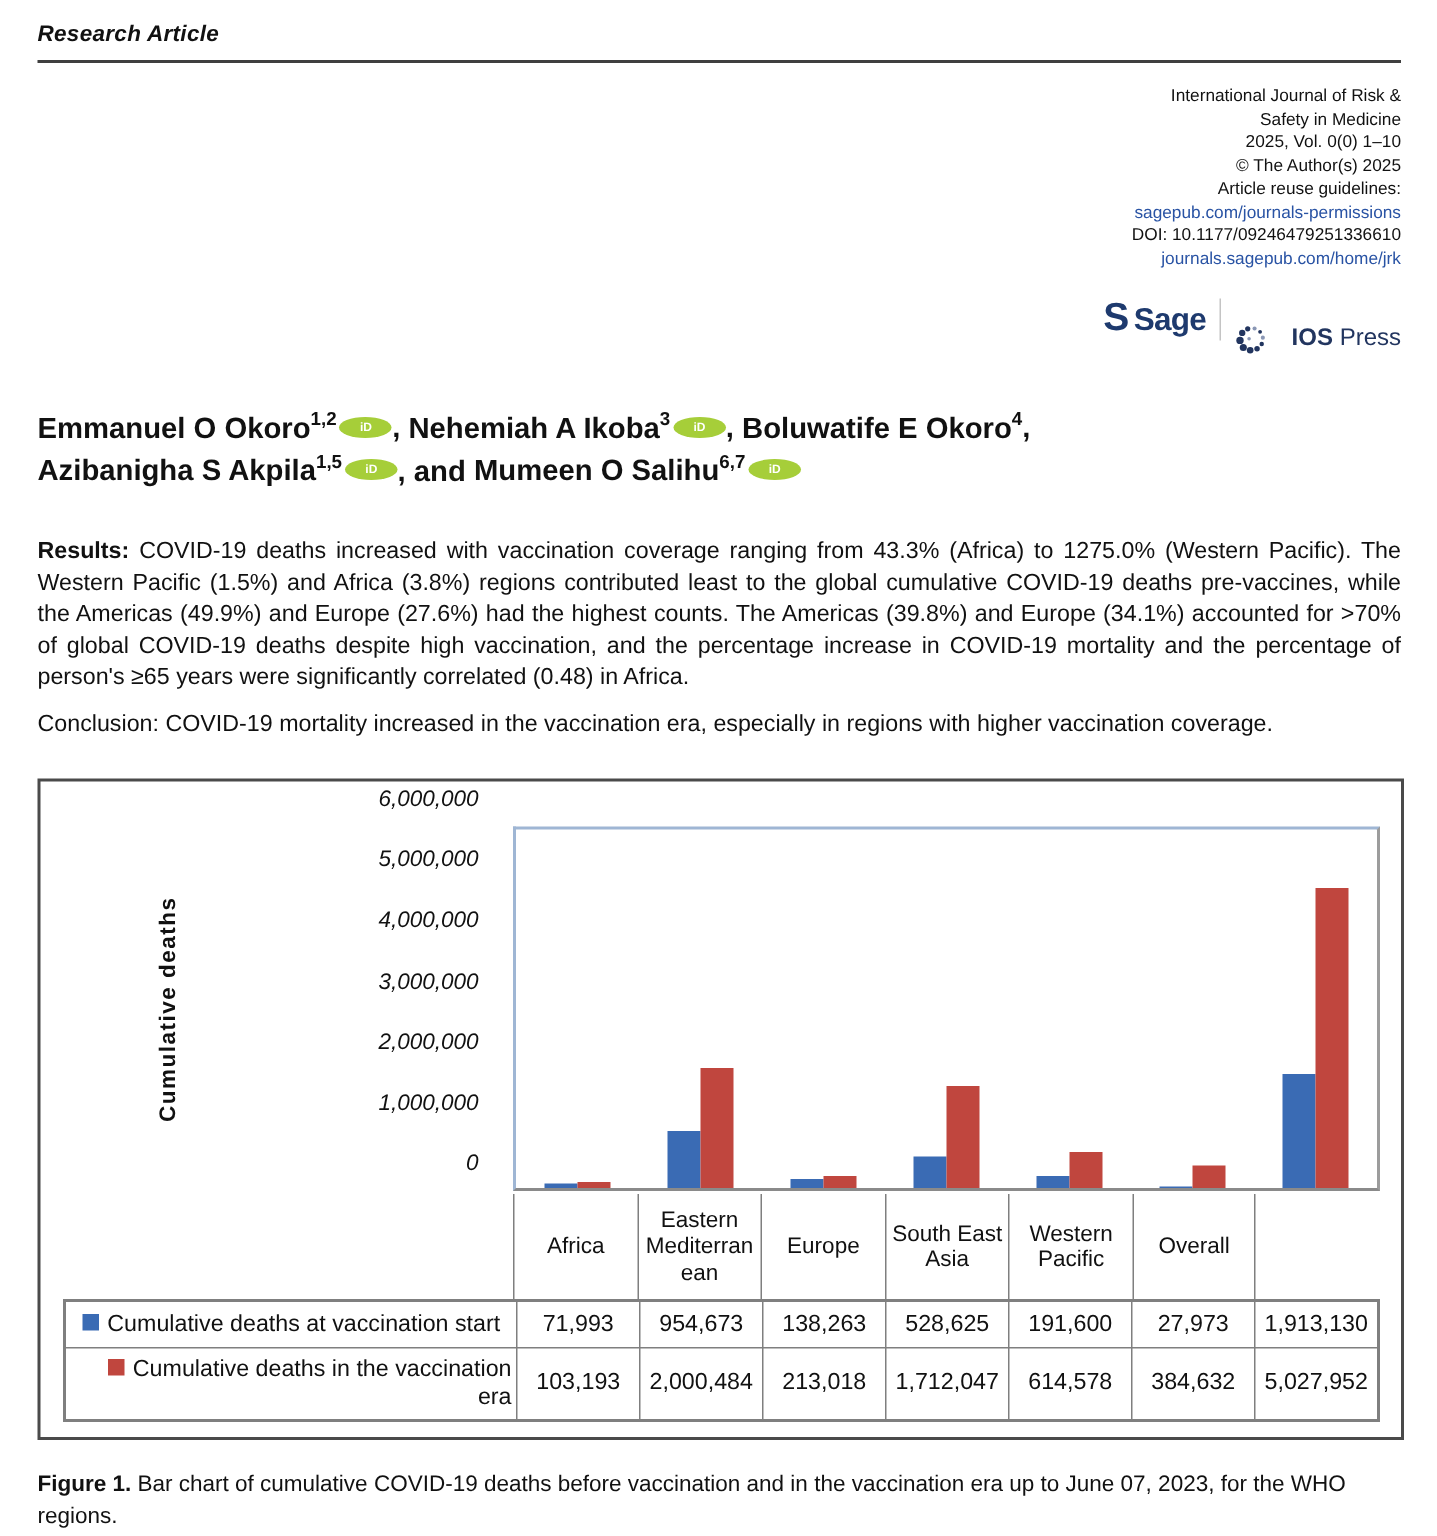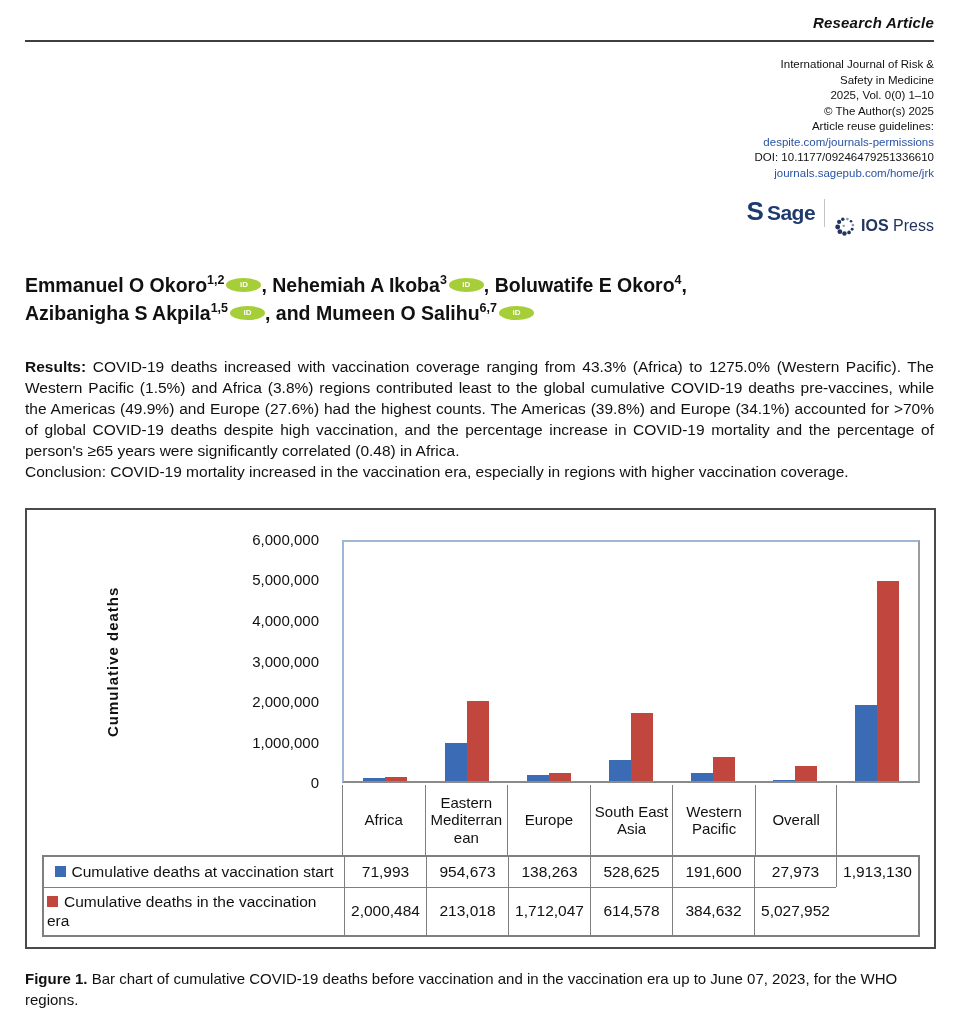--- a/index.html
+++ b/index.html
@@ -13,7 +13,7 @@
   .page { padding: 14px 24px 0 25px; }
 
   
-  .kicker { font-size: 15px; font-style: italic; font-weight: 600; letter-spacing: .2px; text-align: right; }
+  .kicker { font-size: 15px; font-style: italic; font-weight: 600; letter-spacing: .2px; }
   .rule { border: none; border-top: 2px solid #3f3f3f; margin-top: 9px; }
 
   .head-row { display: flex; margin-top: 15px; }

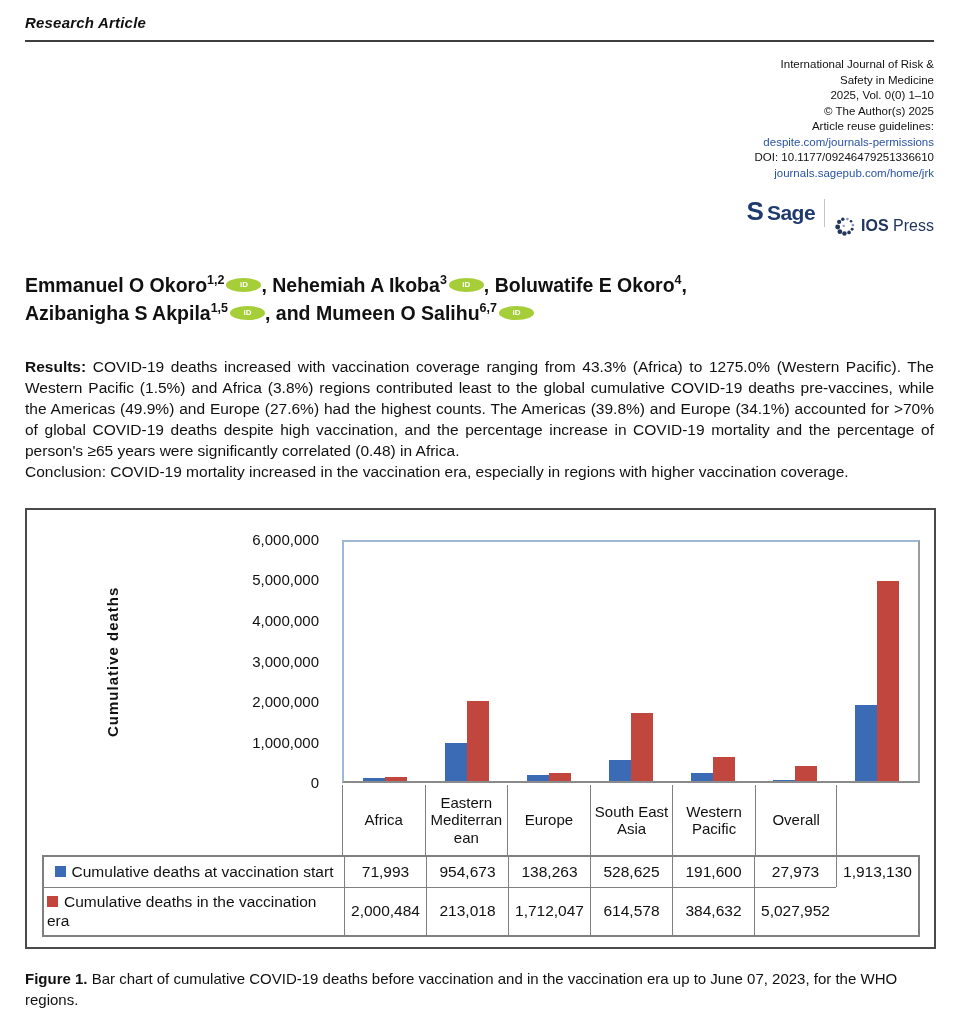--- a/index.html
+++ b/index.html
@@ -116,7 +116,7 @@
       <div>2025, Vol. 0(0) 1–10</div>
       <div>© The Author(s) 2025</div>
       <div>Article reuse guidelines:</div>
-      <div><a>despite.com/journals-permissions</a></div>
+      <div><a>sagepub.com/journals-permissions</a></div>
       <div>DOI: 10.1177/09246479251336610</div>
       <div><a>journals.sagepub.com/home/jrk</a></div>
       <div class="logos">

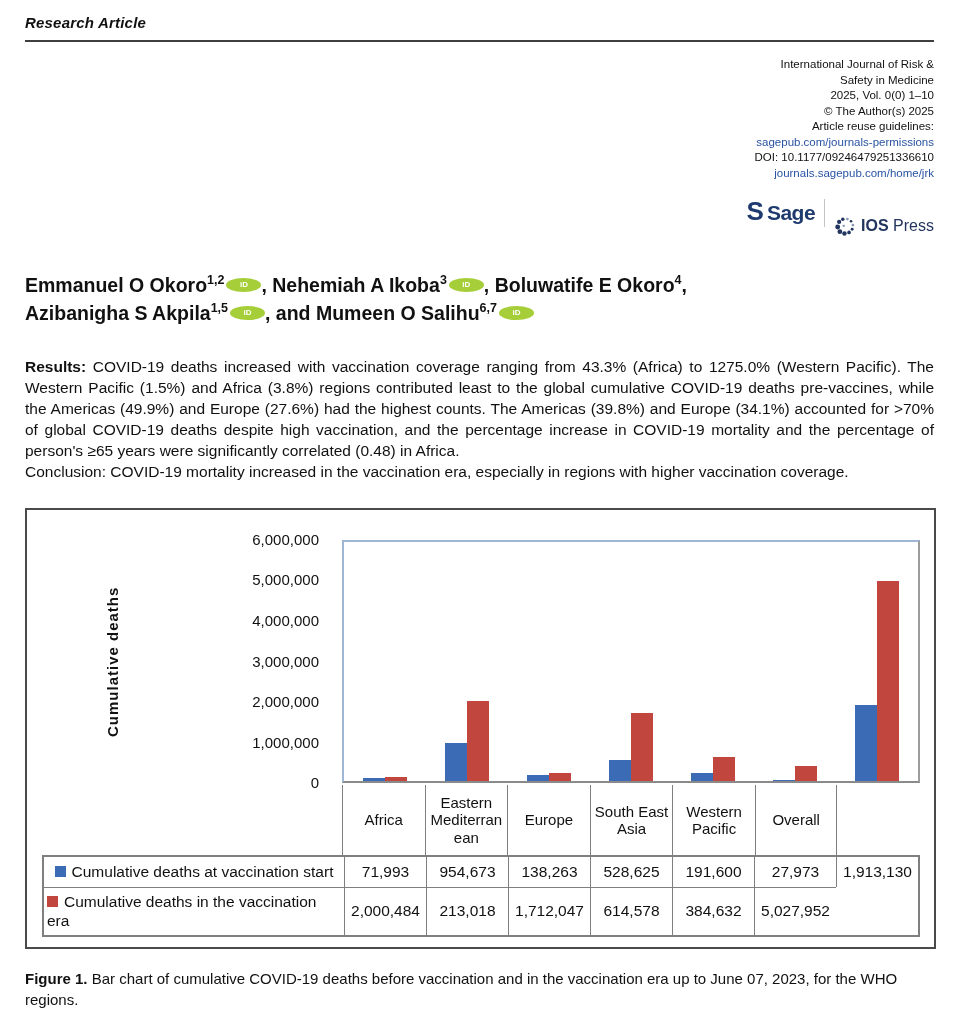--- a/index.html
+++ b/index.html
@@ -28,7 +28,7 @@
   .sage-s { font-size: 26px; font-weight: 800; }
   .sage-word { font-size: 21px; font-weight: 700; margin-left: 3px; letter-spacing: -0.5px; }
   .logo-div { width: 1px; height: 28px; background: #c4c4c4; }
-  .ios { display: flex; align-items: center; gap: 5px; color: #22355F; margin-top: 27px; }
+  .ios { display: flex; align-items: center; gap: 16px; color: #22355F; margin-top: 27px; }
   .ios-text { font-size: 16px; }
   .ios-text b { font-weight: 800; }
 

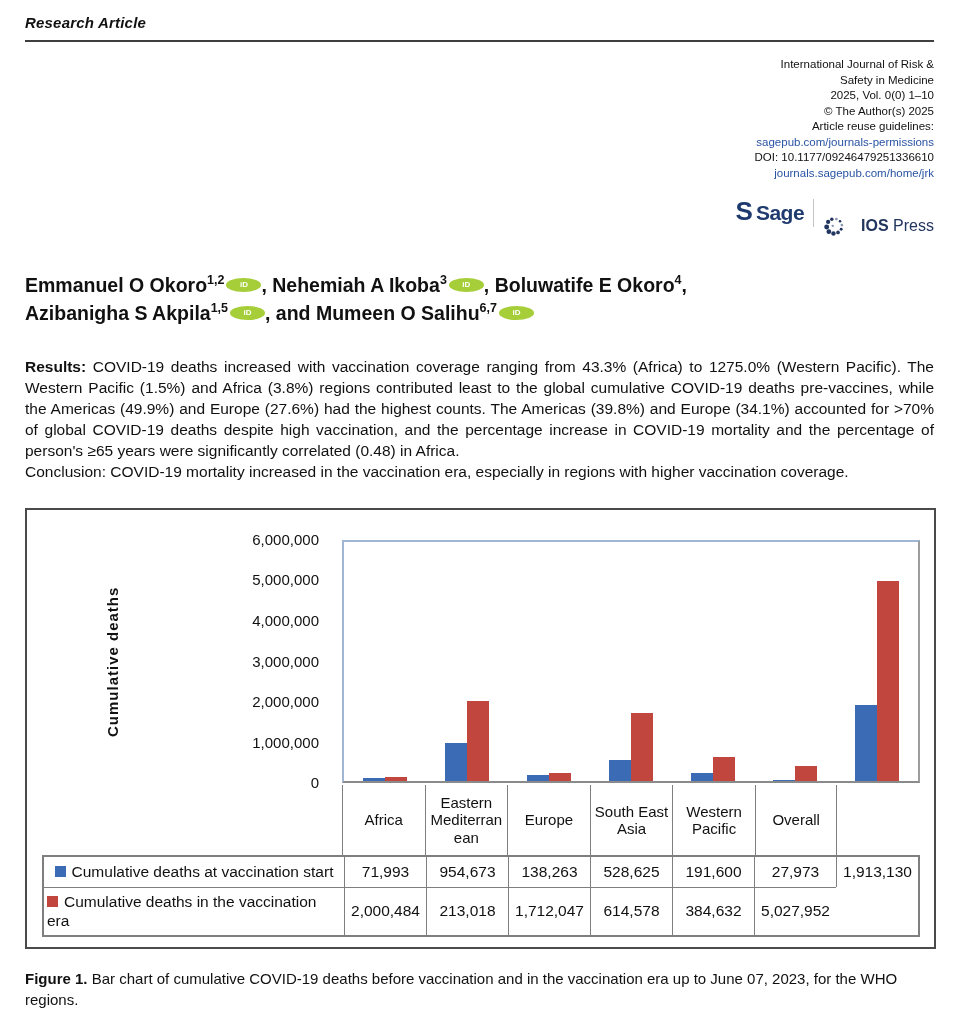--- a/index.html
+++ b/index.html
@@ -45,7 +45,7 @@
   
   .abstract { margin-top: 28px; font-size: 15.5px; line-height: 1.36; text-align: justify; }
   .abstract .lbl { font-weight: 700; }
-  .conclusion { margin-top: 0; font-size: 15.5px; line-height: 1.36; }
+  .conclusion { margin-top: 10px; font-size: 15.5px; line-height: 1.36; }
 
   
   .figure-box {

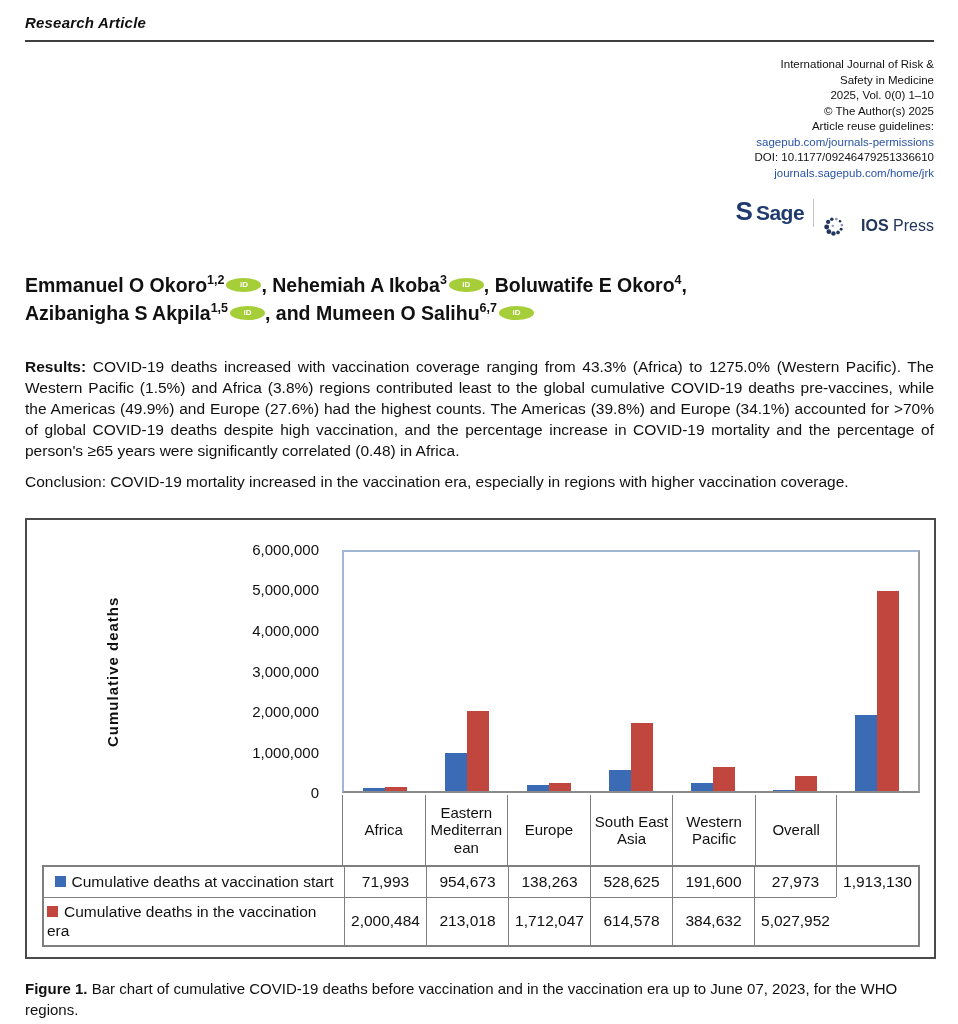--- a/index.html
+++ b/index.html
@@ -59,7 +59,7 @@
     display: flex; align-items: center; justify-content: center;
     font-size: 15px; font-weight: 700; letter-spacing: 1px;
   }
-  .ticks { position: absolute; left: 140px; top: 30px; width: 162px; height: 243px; }
+  .ticks { position: absolute; left: 140px; top: 12px; width: 162px; height: 243px; font-style: italic; }
   .tick { position: absolute; right: 10px; font-size: 15px; white-space: nowrap; }
   .plot {
     position: absolute; left: 315px; top: 30px; width: 578px; height: 243px;

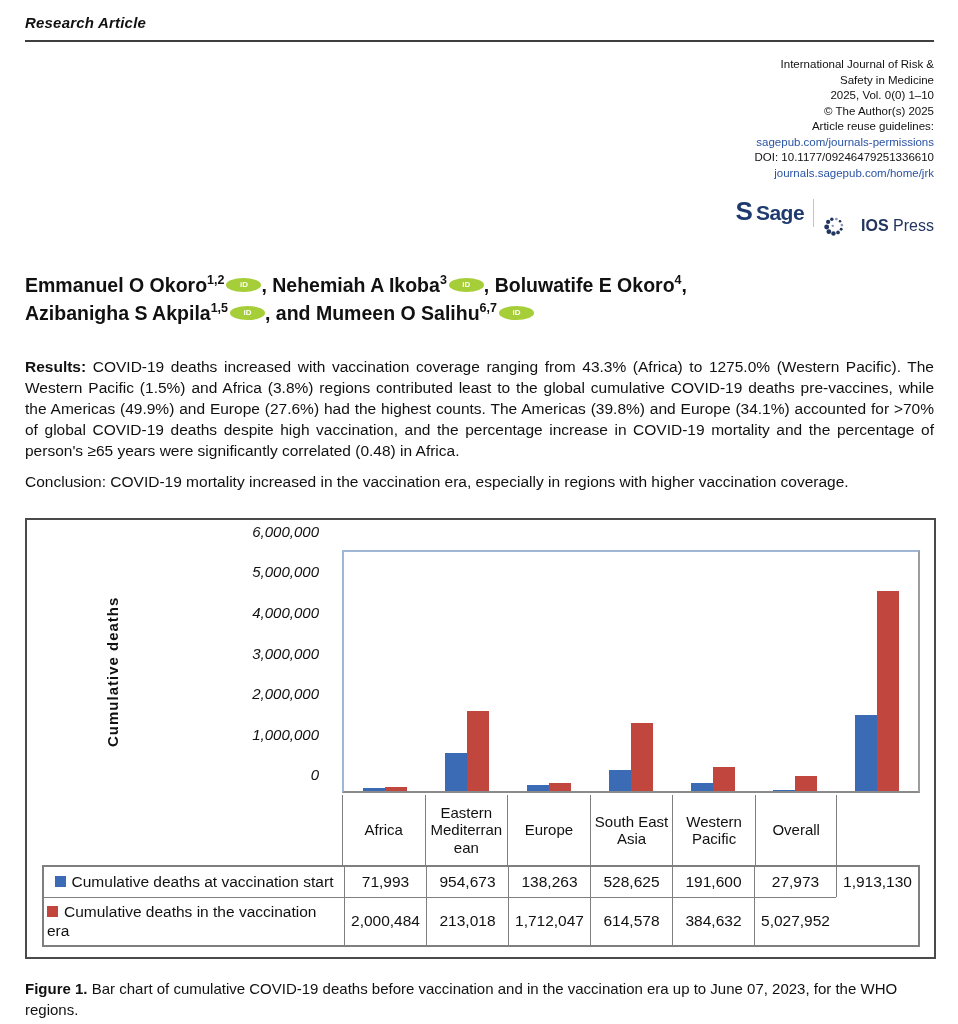--- a/index.html
+++ b/index.html
@@ -89,7 +89,7 @@
   .tbl .cell {
     border-left: 1.5px solid #7f7f7f;
     display: flex; align-items: center; justify-content: center;
-    font-size: 15.5px; text-align: left; line-height: 1.2; padding: 0 3px;
+    font-size: 15.5px; text-align: right; line-height: 1.2; padding: 0 3px;
   }
   .tbl .cell.c0 { border-left: none; }
   .tbl .r1 { border-top: 1.5px solid #7f7f7f; }

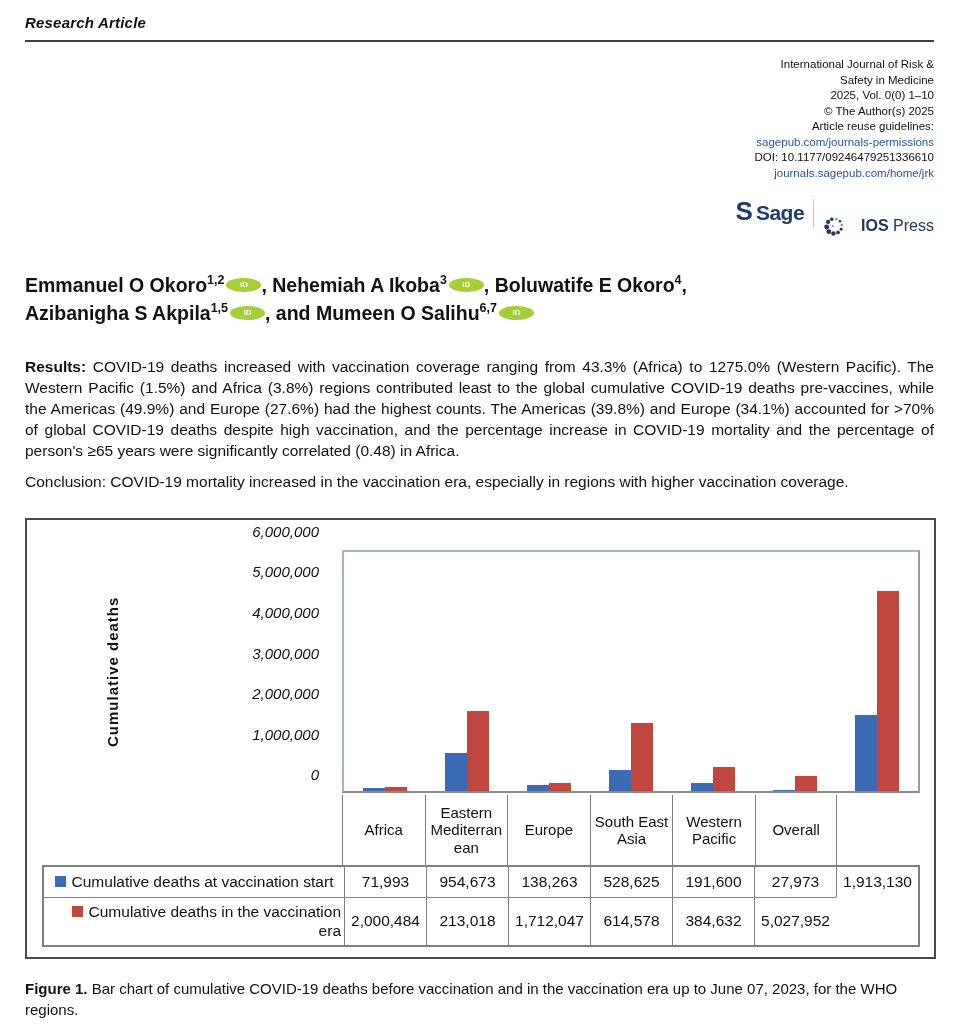--- a/index.html
+++ b/index.html
@@ -214,6 +214,7 @@
         <div class="cell legend-cell c0 r1">
           <span class="legend-text"><span class="legend-sq" style="background: rgb(192, 70, 62);"></span>Cumulative deaths in the vaccination era</span>
         </div>
+        <div class="cell r1">103,193</div>
         <div class="cell r1">2,000,484</div>
         <div class="cell r1">213,018</div>
         <div class="cell r1">1,712,047</div>

